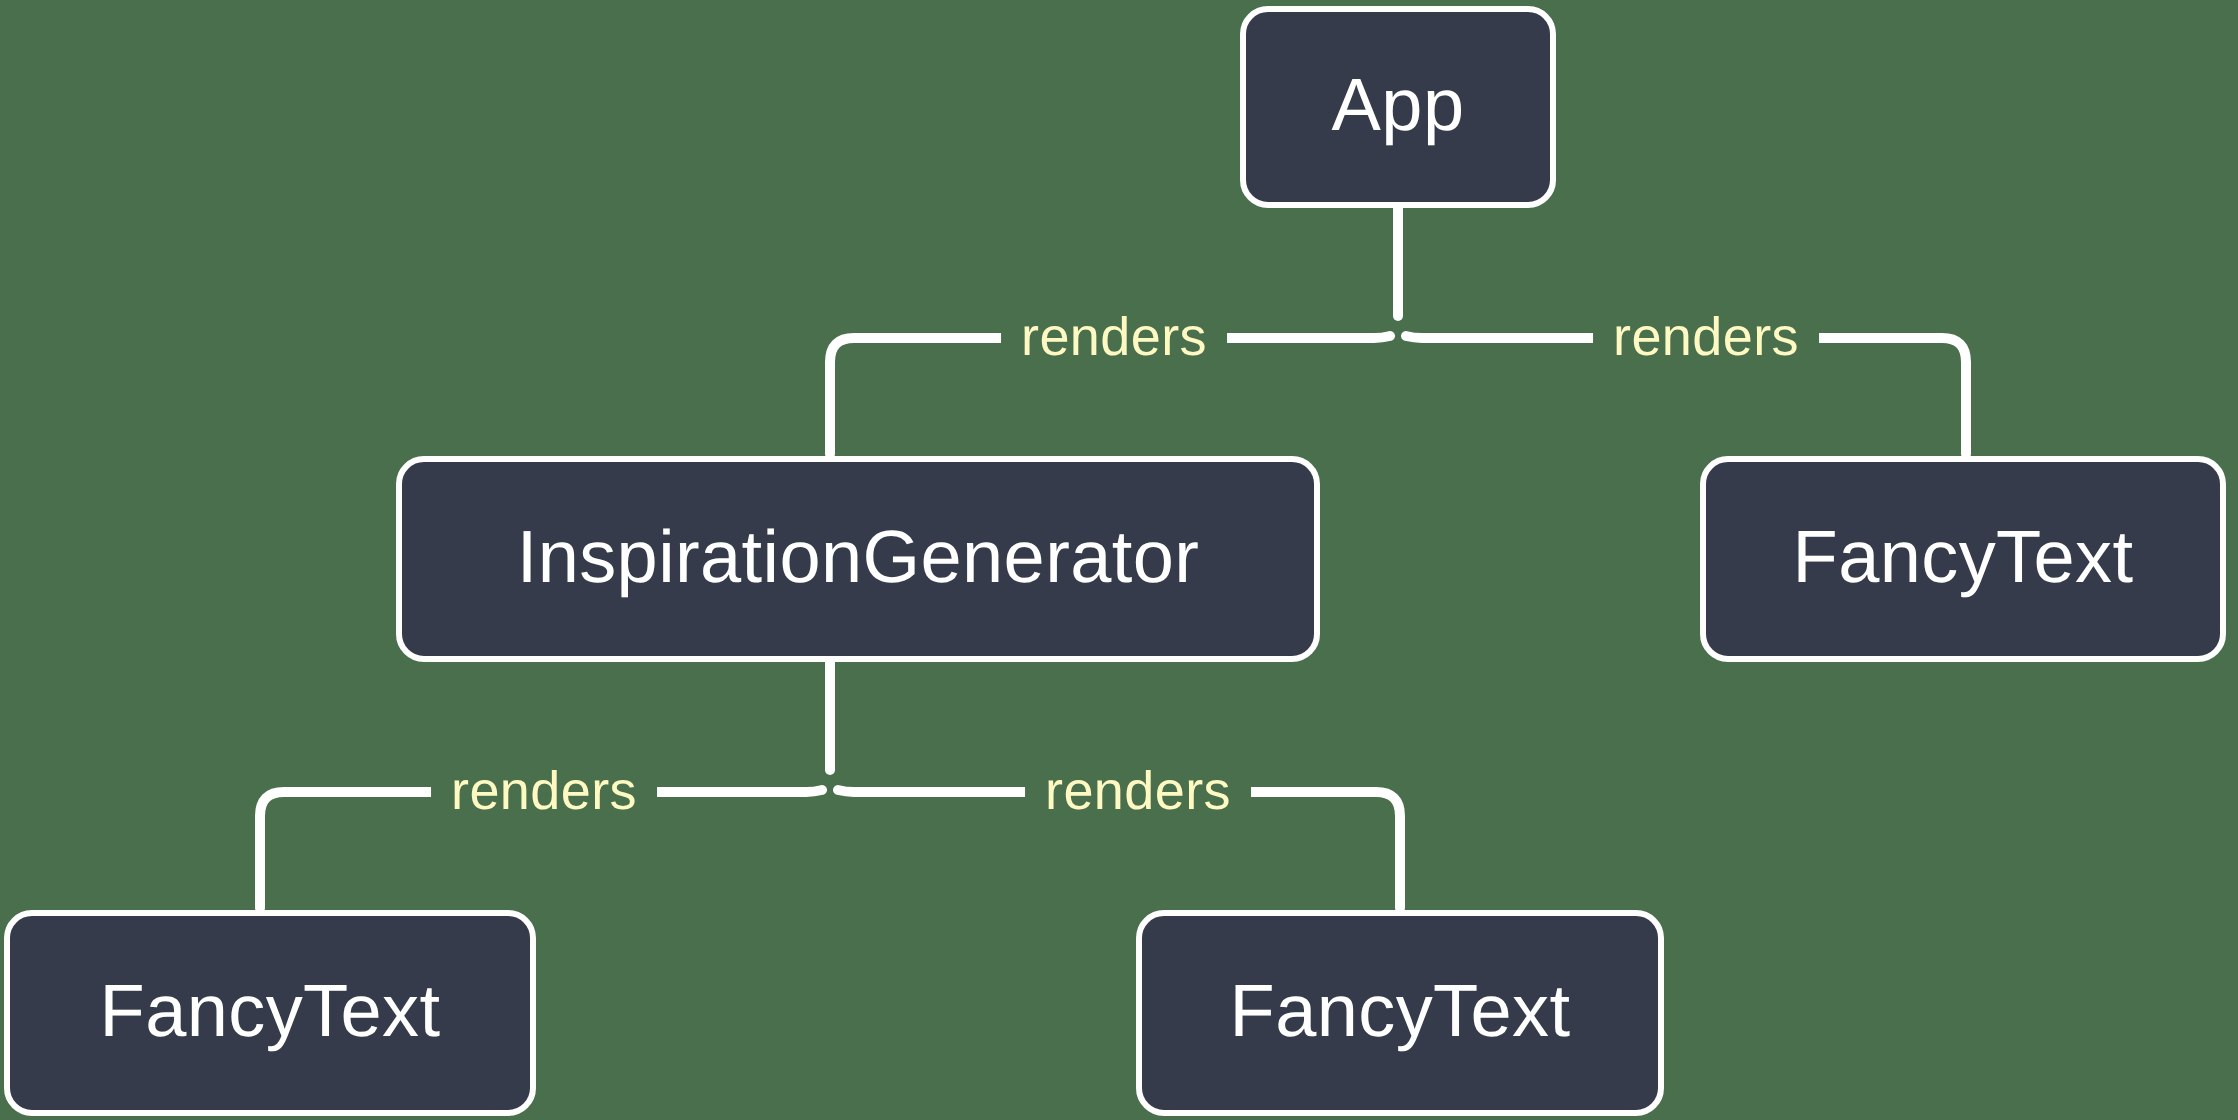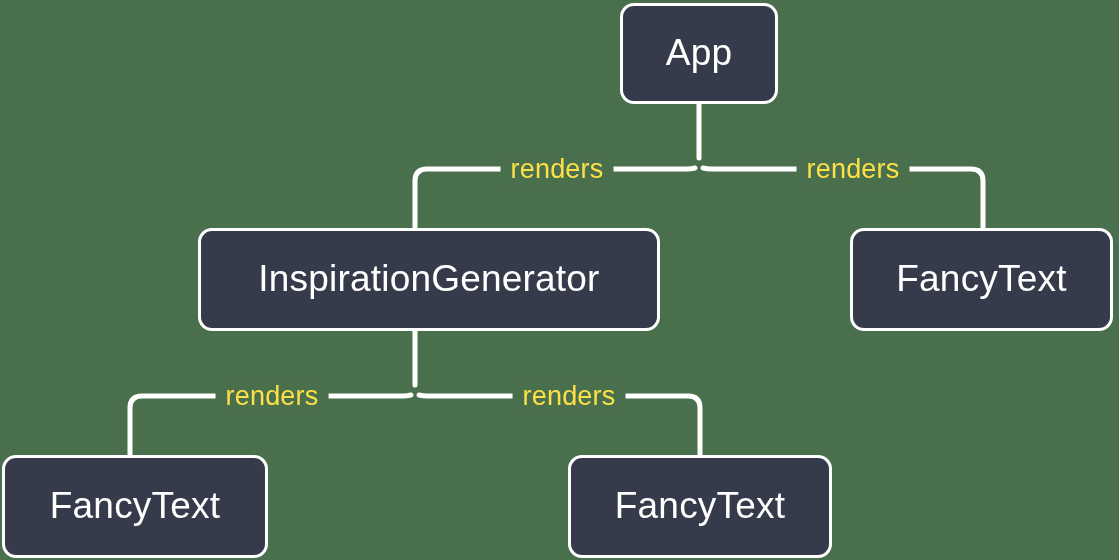--- a/index.html
+++ b/index.html
@@ -55,7 +55,7 @@
   .edge-label {
     position: absolute;
     z-index: 2;
-    color: #fde047;
+    color: #fef9c3;
     font-size: 27px;
     font-weight: 400;
     line-height: 1;

